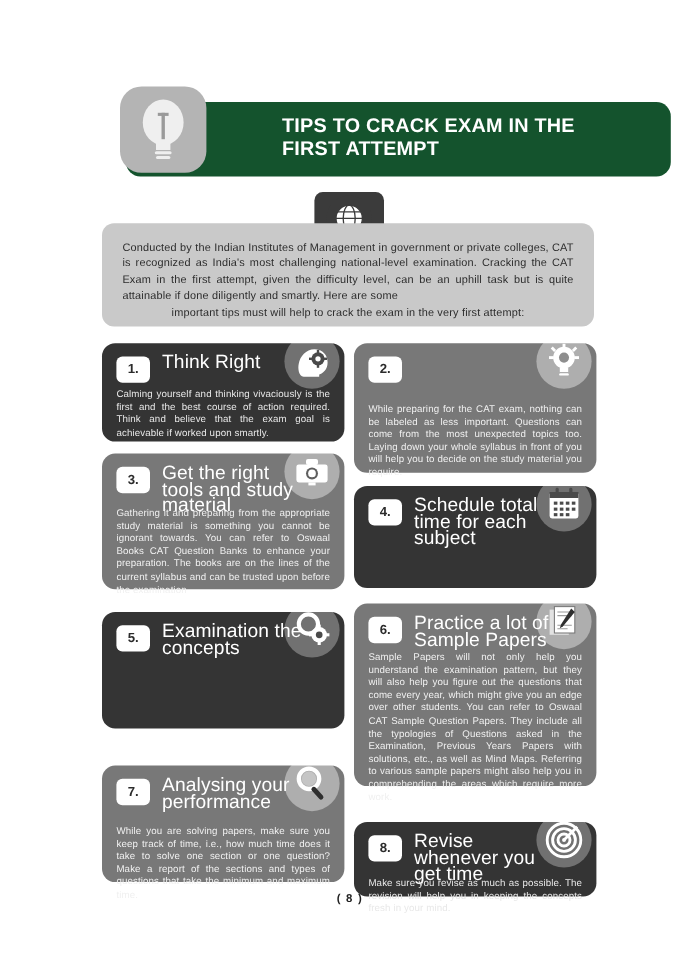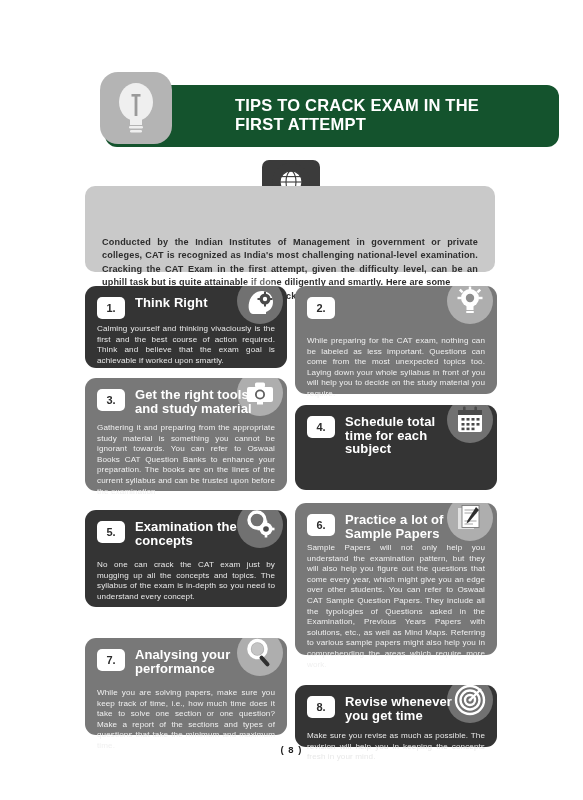--- a/index.html
+++ b/index.html
@@ -45,8 +45,8 @@
   }
   .intro-text{
     position:absolute;left:17px;top:14px;width:376px;
-    color:#2d2d2d;font-size:9.1px;font-weight:bold;line-height:13.4px;
-    text-align:justify;letter-spacing:.15px;margin-top:36px;
+    color:#2d2d2d;font-size:9.1px;font-weight:normal;line-height:13.4px;
+    text-align:justify;letter-spacing:.15px;
   }
   .intro-text .last{display:block;text-align:center;}
 

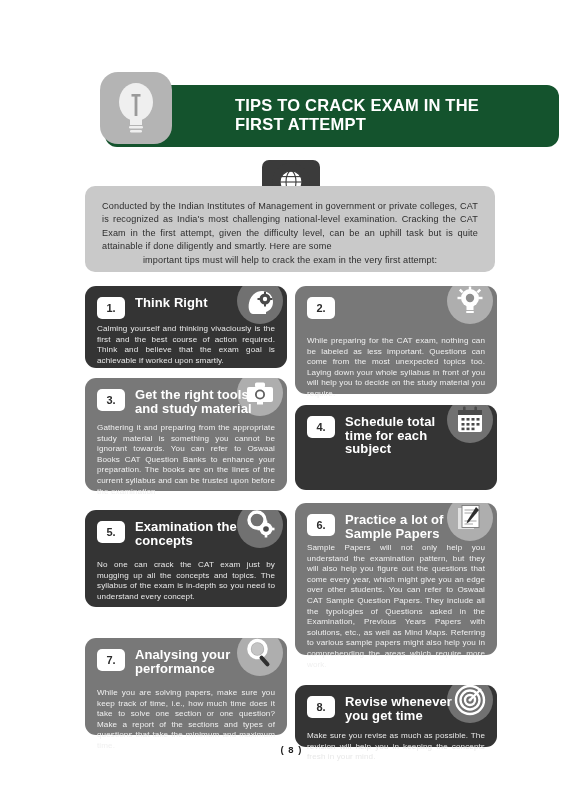--- a/index.html
+++ b/index.html
@@ -63,7 +63,7 @@
   }
   .card-title{
     position:absolute;left:50px;top:10px;width:120px;
-    color:#ffffff;font-size:13px;font-weight:bold;line-height:13.5px;
+    color:#ffffff;font-size:16px;font-weight:normal;line-height:13.5px;
     letter-spacing:.1px;
   }
   .card-body{

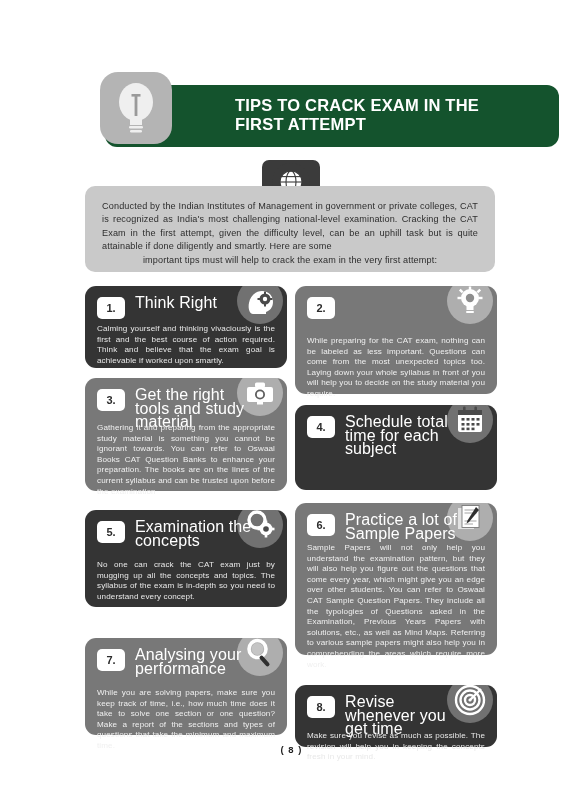--- a/index.html
+++ b/index.html
@@ -215,7 +215,6 @@
   <div class="card dark" style="left:85px;top:510px;width:202px;height:97px;">
     <div class="num-badge">5.</div>
     <div class="card-title">Examination the concepts</div>
-    <div class="card-body" style="top:50px;">No one can crack the CAT exam just by mugging up all the concepts and topics. The syllabus of the exam is in-depth so you need to understand every concept.</div>
     <div class="icon-badge">
       <svg width="32" height="32" viewBox="0 0 32 32">
         <circle cx="13" cy="11" r="8" fill="none" stroke="#ffffff" stroke-width="3.4"></circle>

